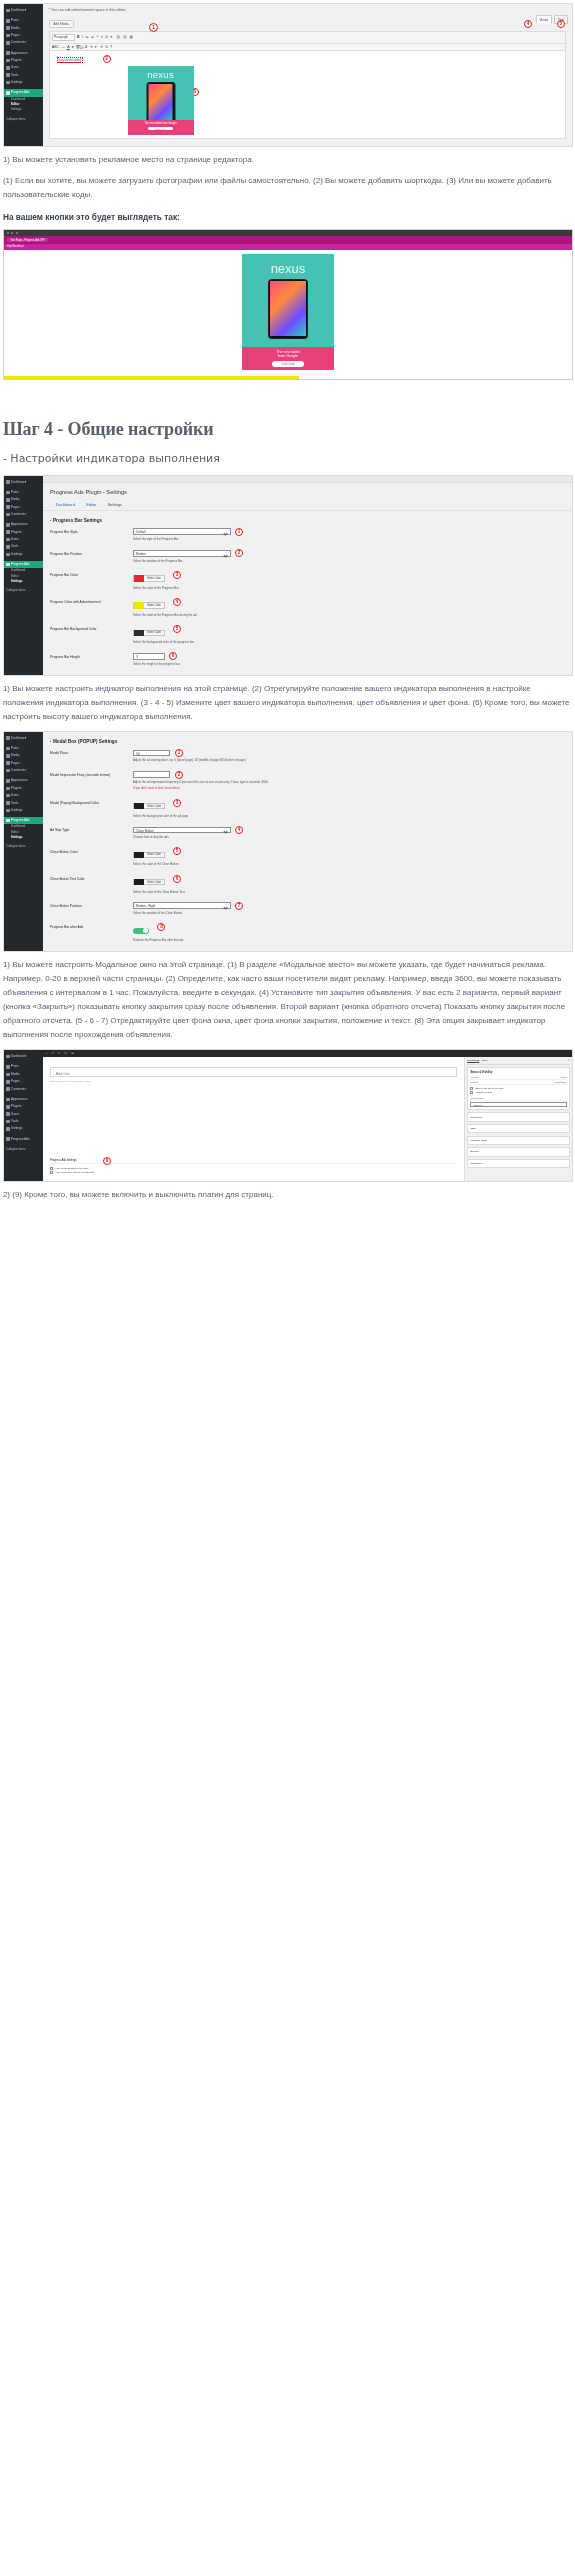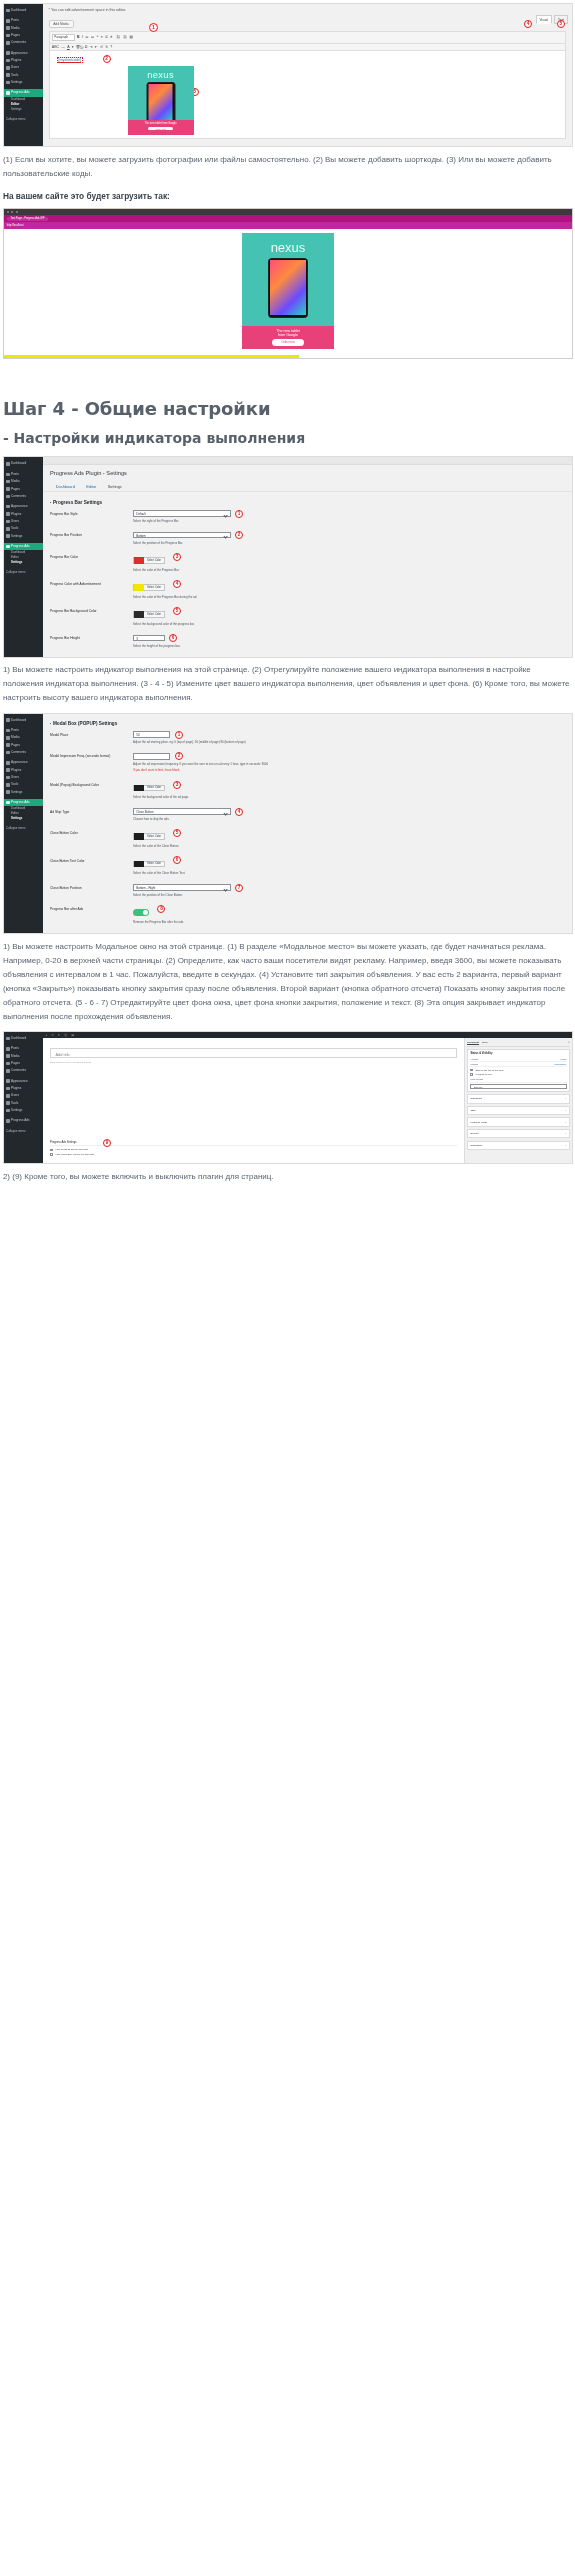--- a/index.html
+++ b/index.html
@@ -330,6 +330,7 @@
     </div>
   </div>
 
+  <p class="body-text">1) Вы можете установить рекламное место на странице редактора.</p>
   <p class="body-text">(1) Если вы хотите, вы можете загрузить фотографии или файлы самостоятельно. (2) Вы можете добавить шорткоды. (3) Или вы можете добавить пользовательские коды.</p>
   <p class="lead-note">На вашем сайте это будет загрузить так:</p>
 

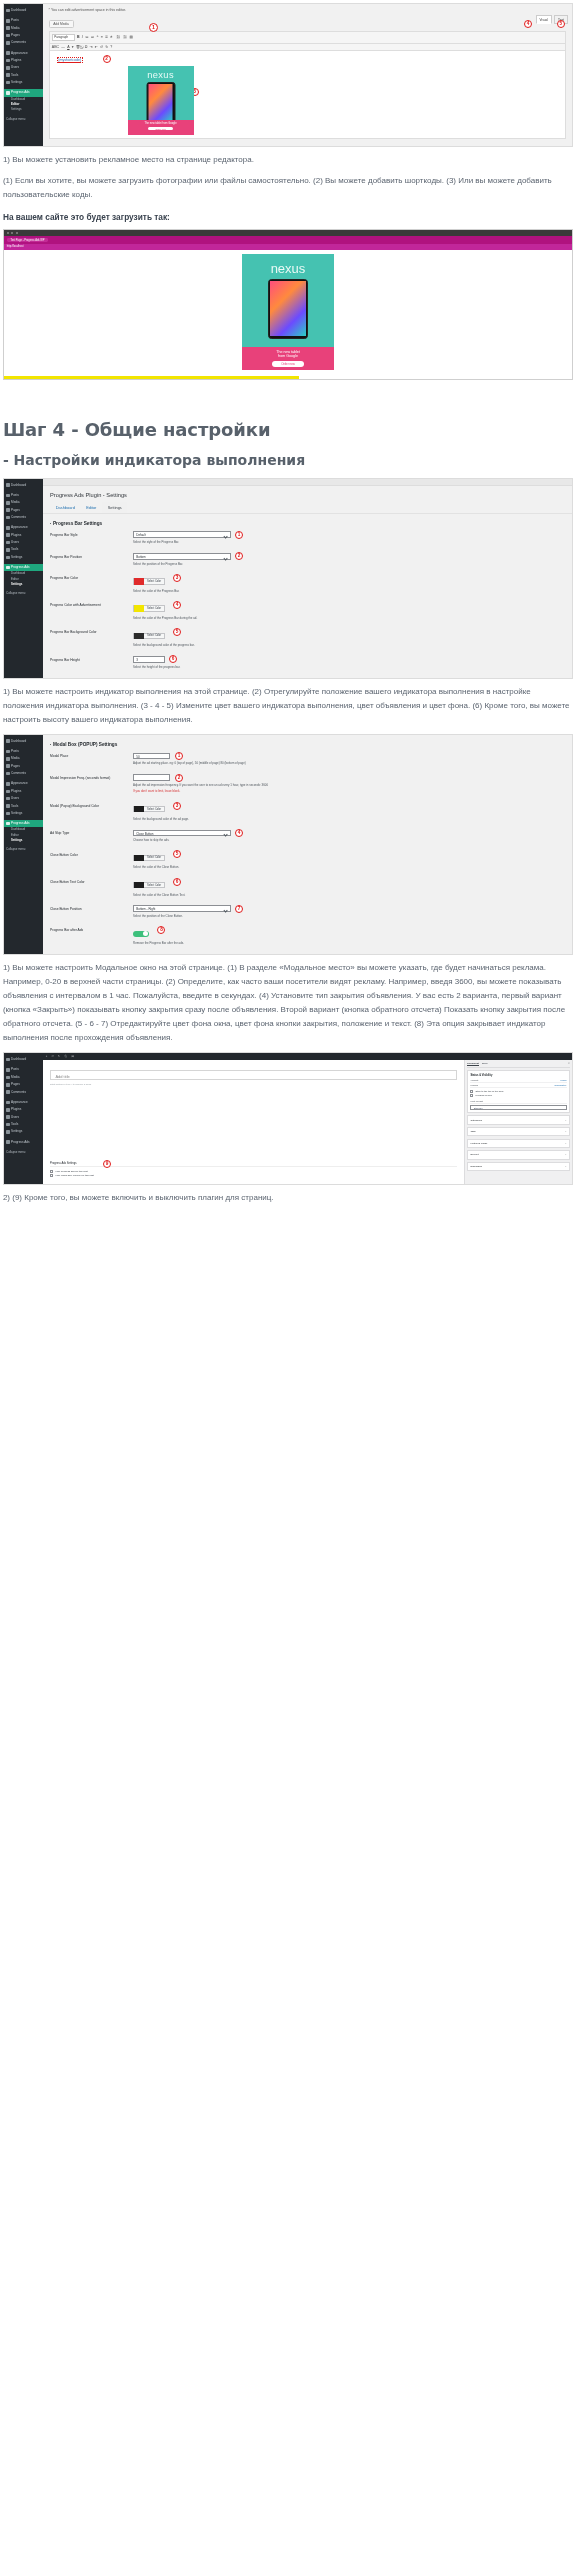--- a/index.html
+++ b/index.html
@@ -332,7 +332,7 @@
 
   <p class="body-text">1) Вы можете установить рекламное место на странице редактора.</p>
   <p class="body-text">(1) Если вы хотите, вы можете загрузить фотографии или файлы самостоятельно. (2) Вы можете добавить шорткоды. (3) Или вы можете добавить пользовательские коды.</p>
-  <p class="lead-note">На вашем сайте это будет загрузить так:</p>
+  <p class="lead-note">На вашем кнопки это будет выглядеть так:</p>
 
   <div class="browser">
     <div class="br-chrome">

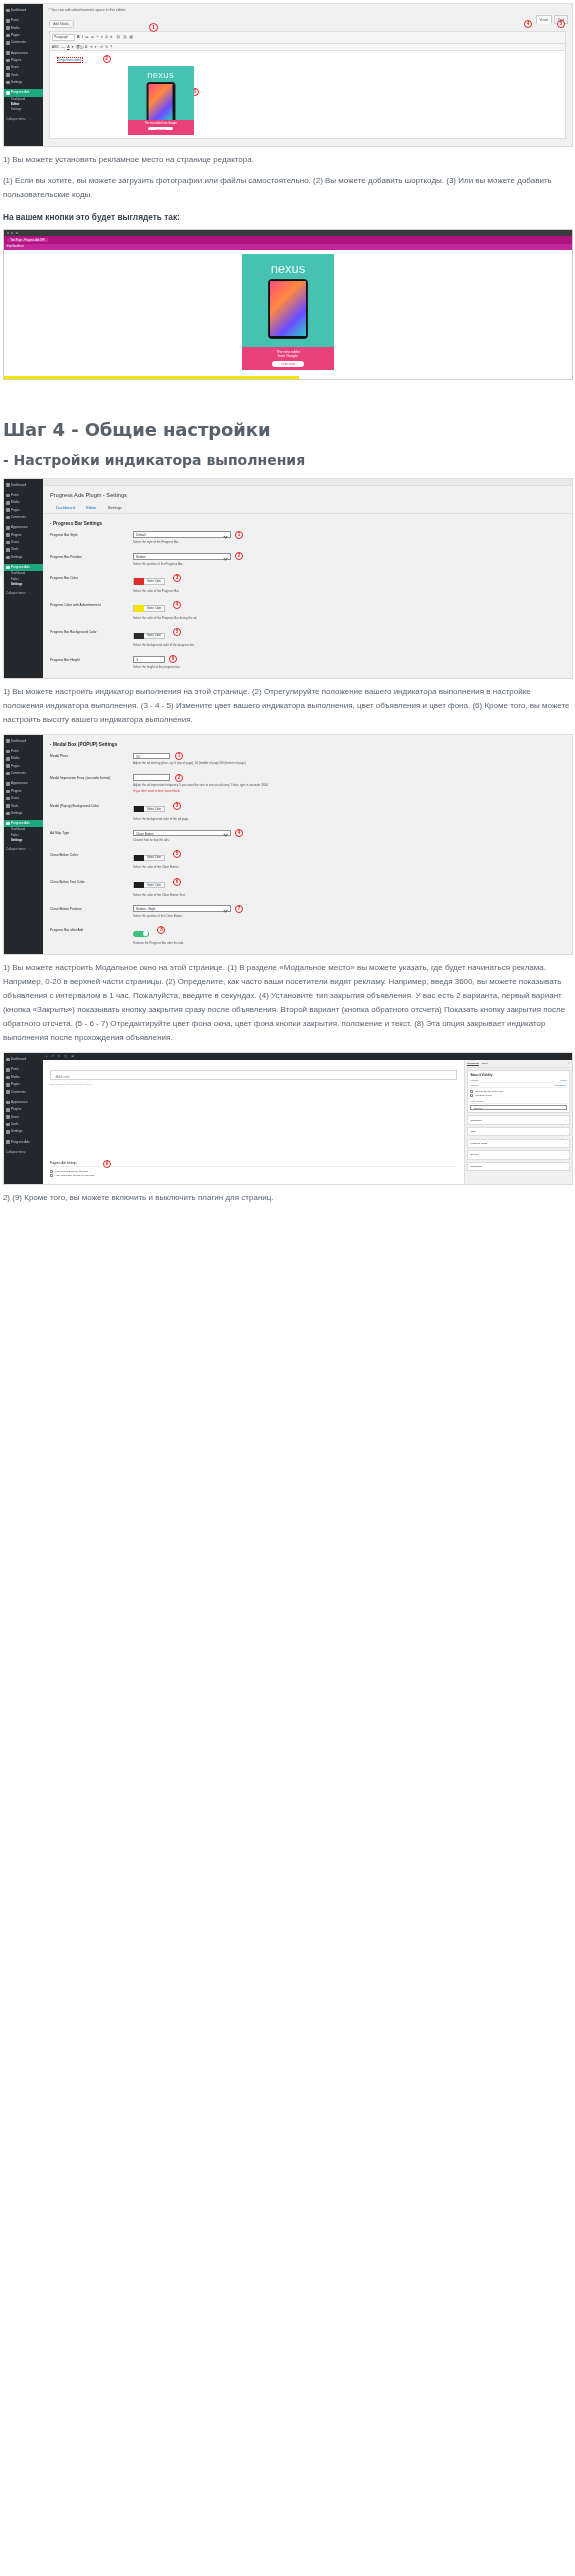--- a/index.html
+++ b/index.html
@@ -363,7 +363,7 @@
     </div>
   </div>
 
-  <h1 class="step-title" style="margin-top:39px;">Шаг 4 - Общие настройки</h1>
+  <h1 class="step-title" style="margin-top:39px;font-family:Liberation Serif, serif;">Шаг 4 - Общие настройки</h1>
   <h2 class="sub-title">- Настройки индикатора выполнения</h2>
 
   <div class="wp-shot settings-shot">

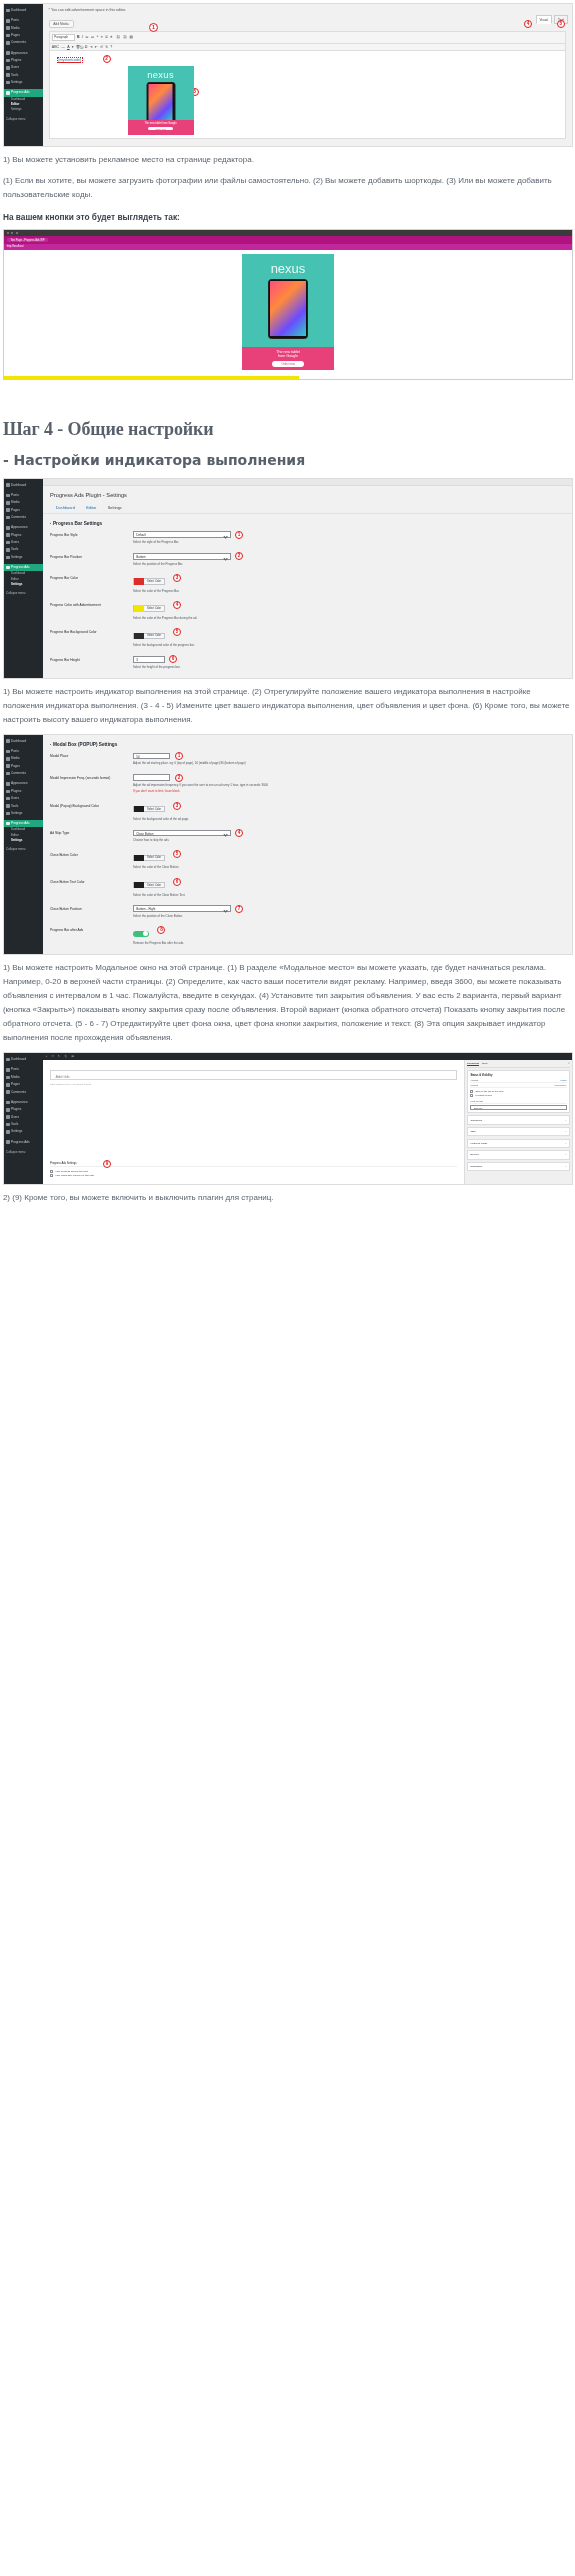--- a/index.html
+++ b/index.html
@@ -23,8 +23,8 @@
   }
   h2.sub-title {
     font-family: "DejaVu Sans", sans-serif;
-    font-weight: 700;
-    font-size: 14px;
+    font-weight: 400;
+    font-size: 11px;
     color: #58616b;
     margin: 11.5px 0 10px 2.9px;
   }

